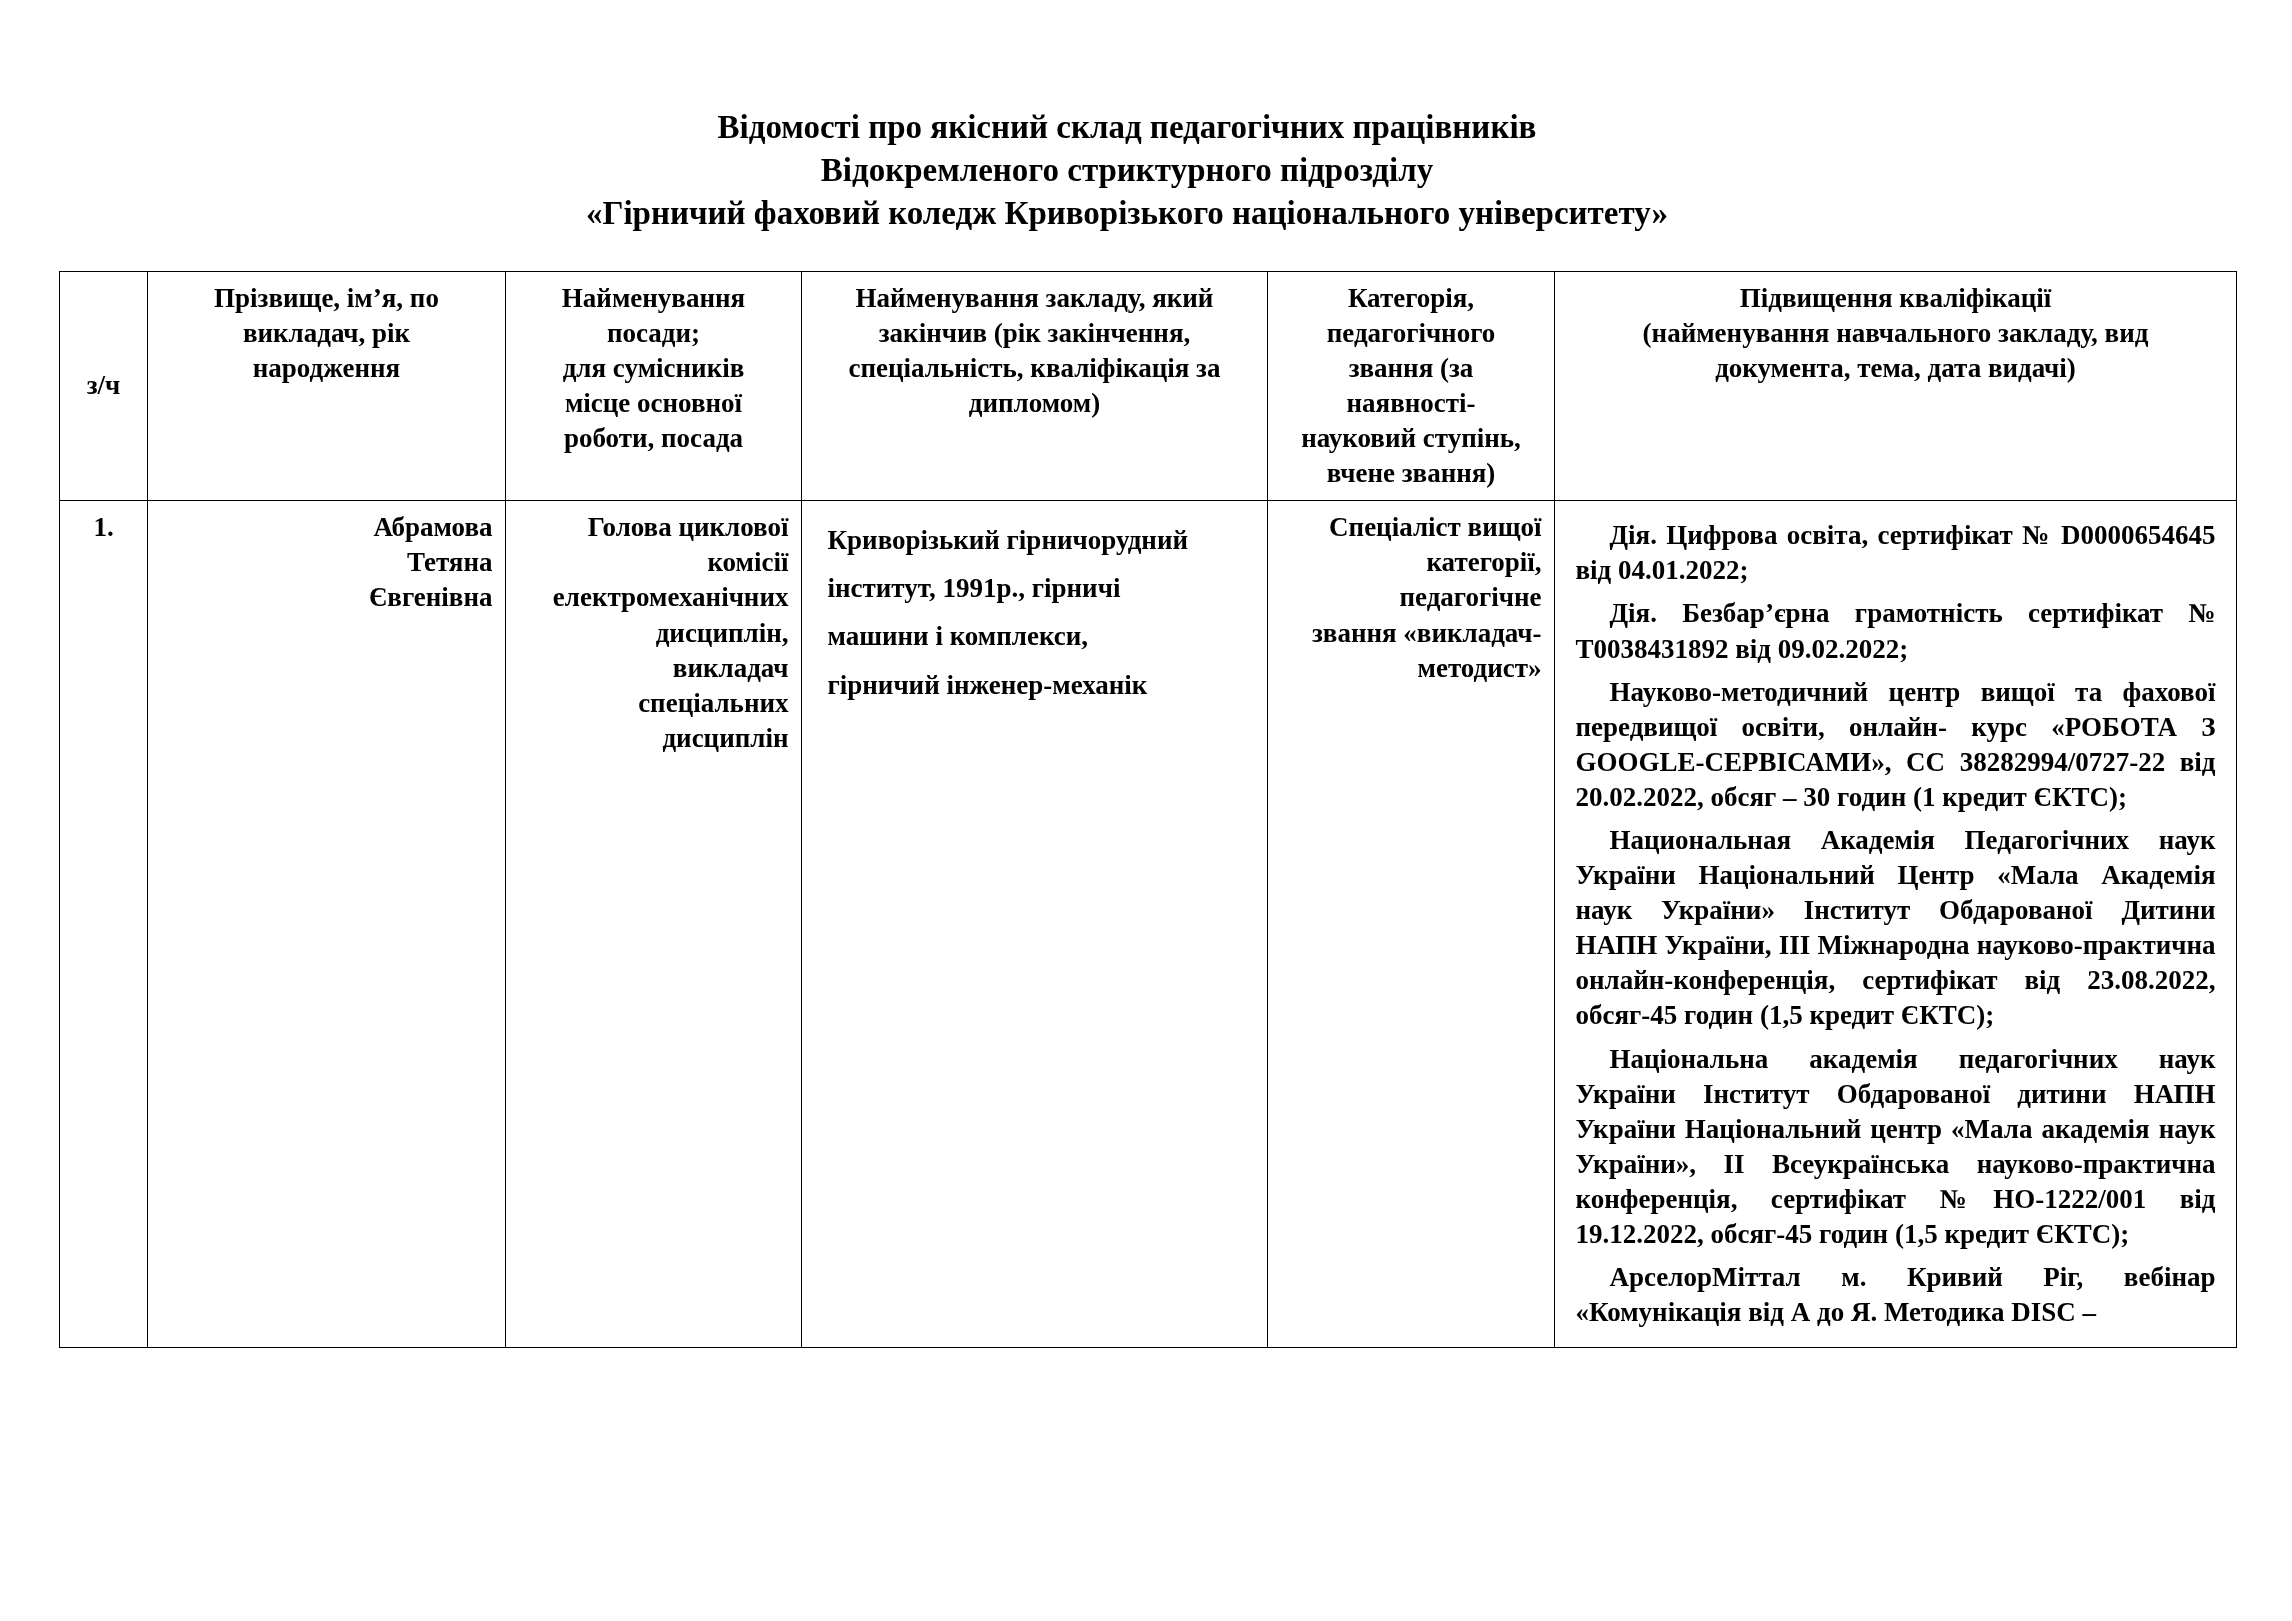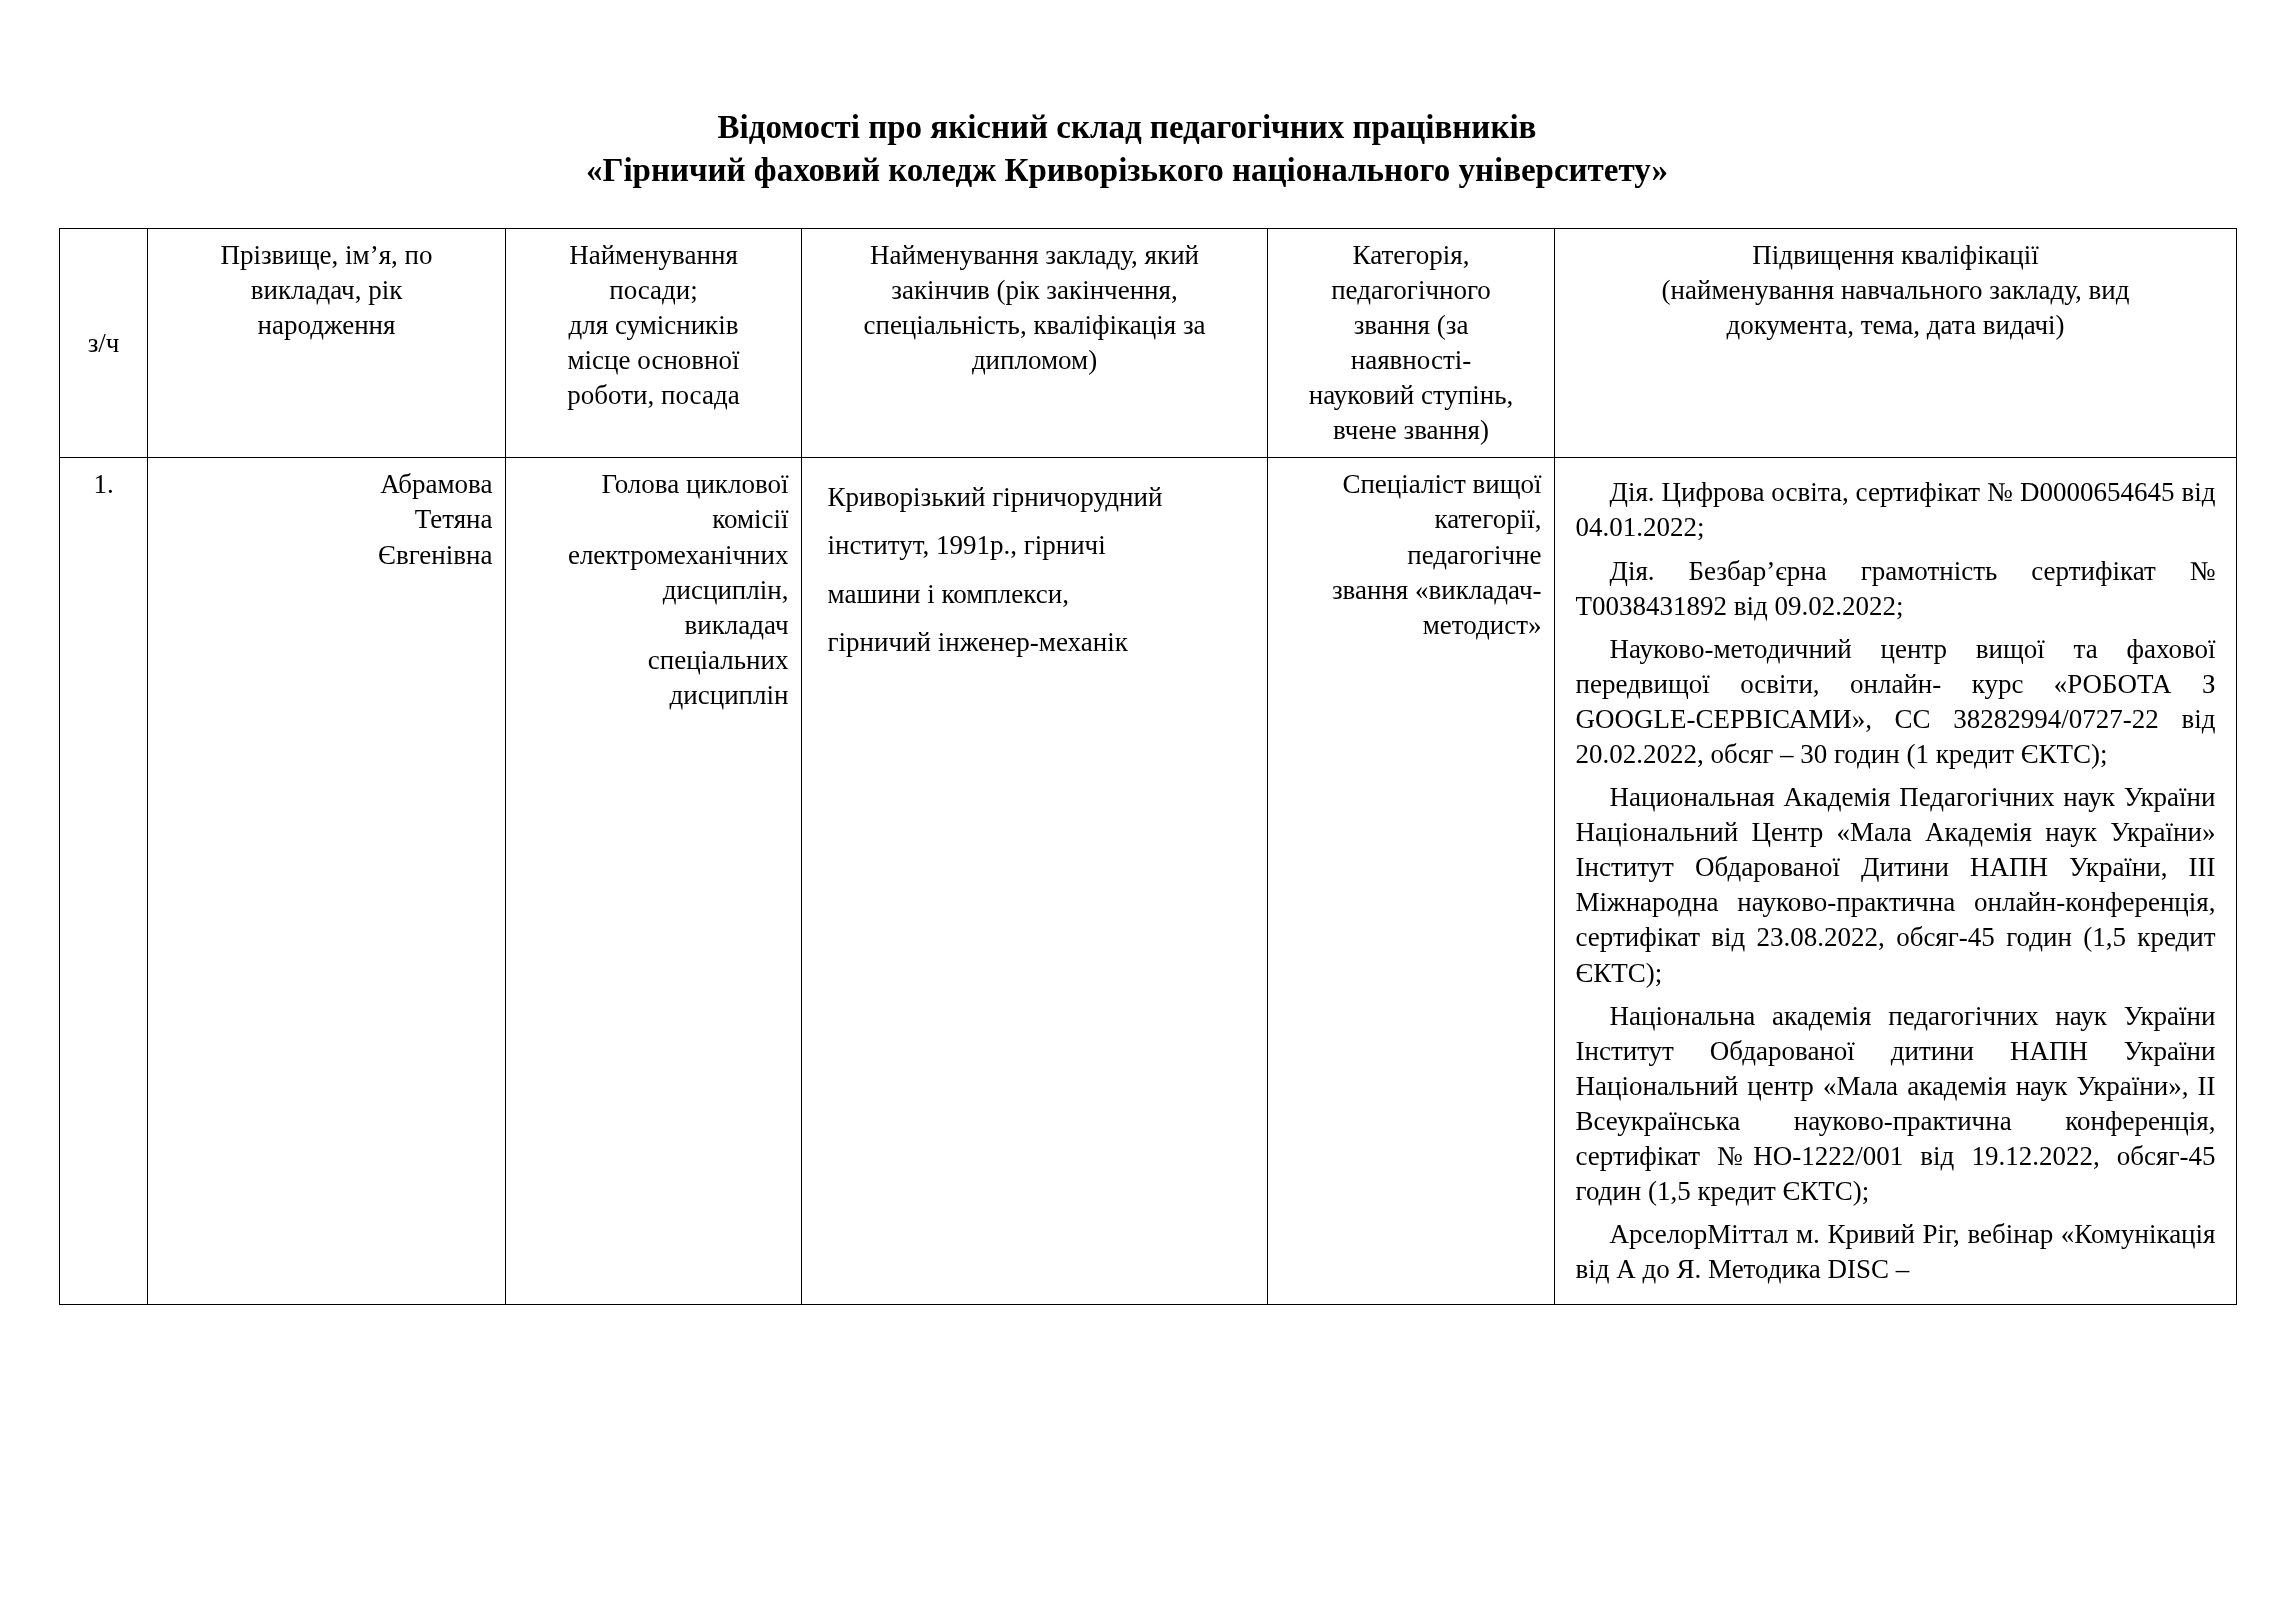--- a/index.html
+++ b/index.html
@@ -95,6 +95,7 @@
 
   <div class="doc-title">
     <span class="line">Відомості про якісний склад педагогічних працівників</span>
+    <span class="line">Відокремленого стриктурного підрозділу</span>
     <span class="line">«Гірничий фаховий коледж Криворізького національного університету»</span>
   </div>
 

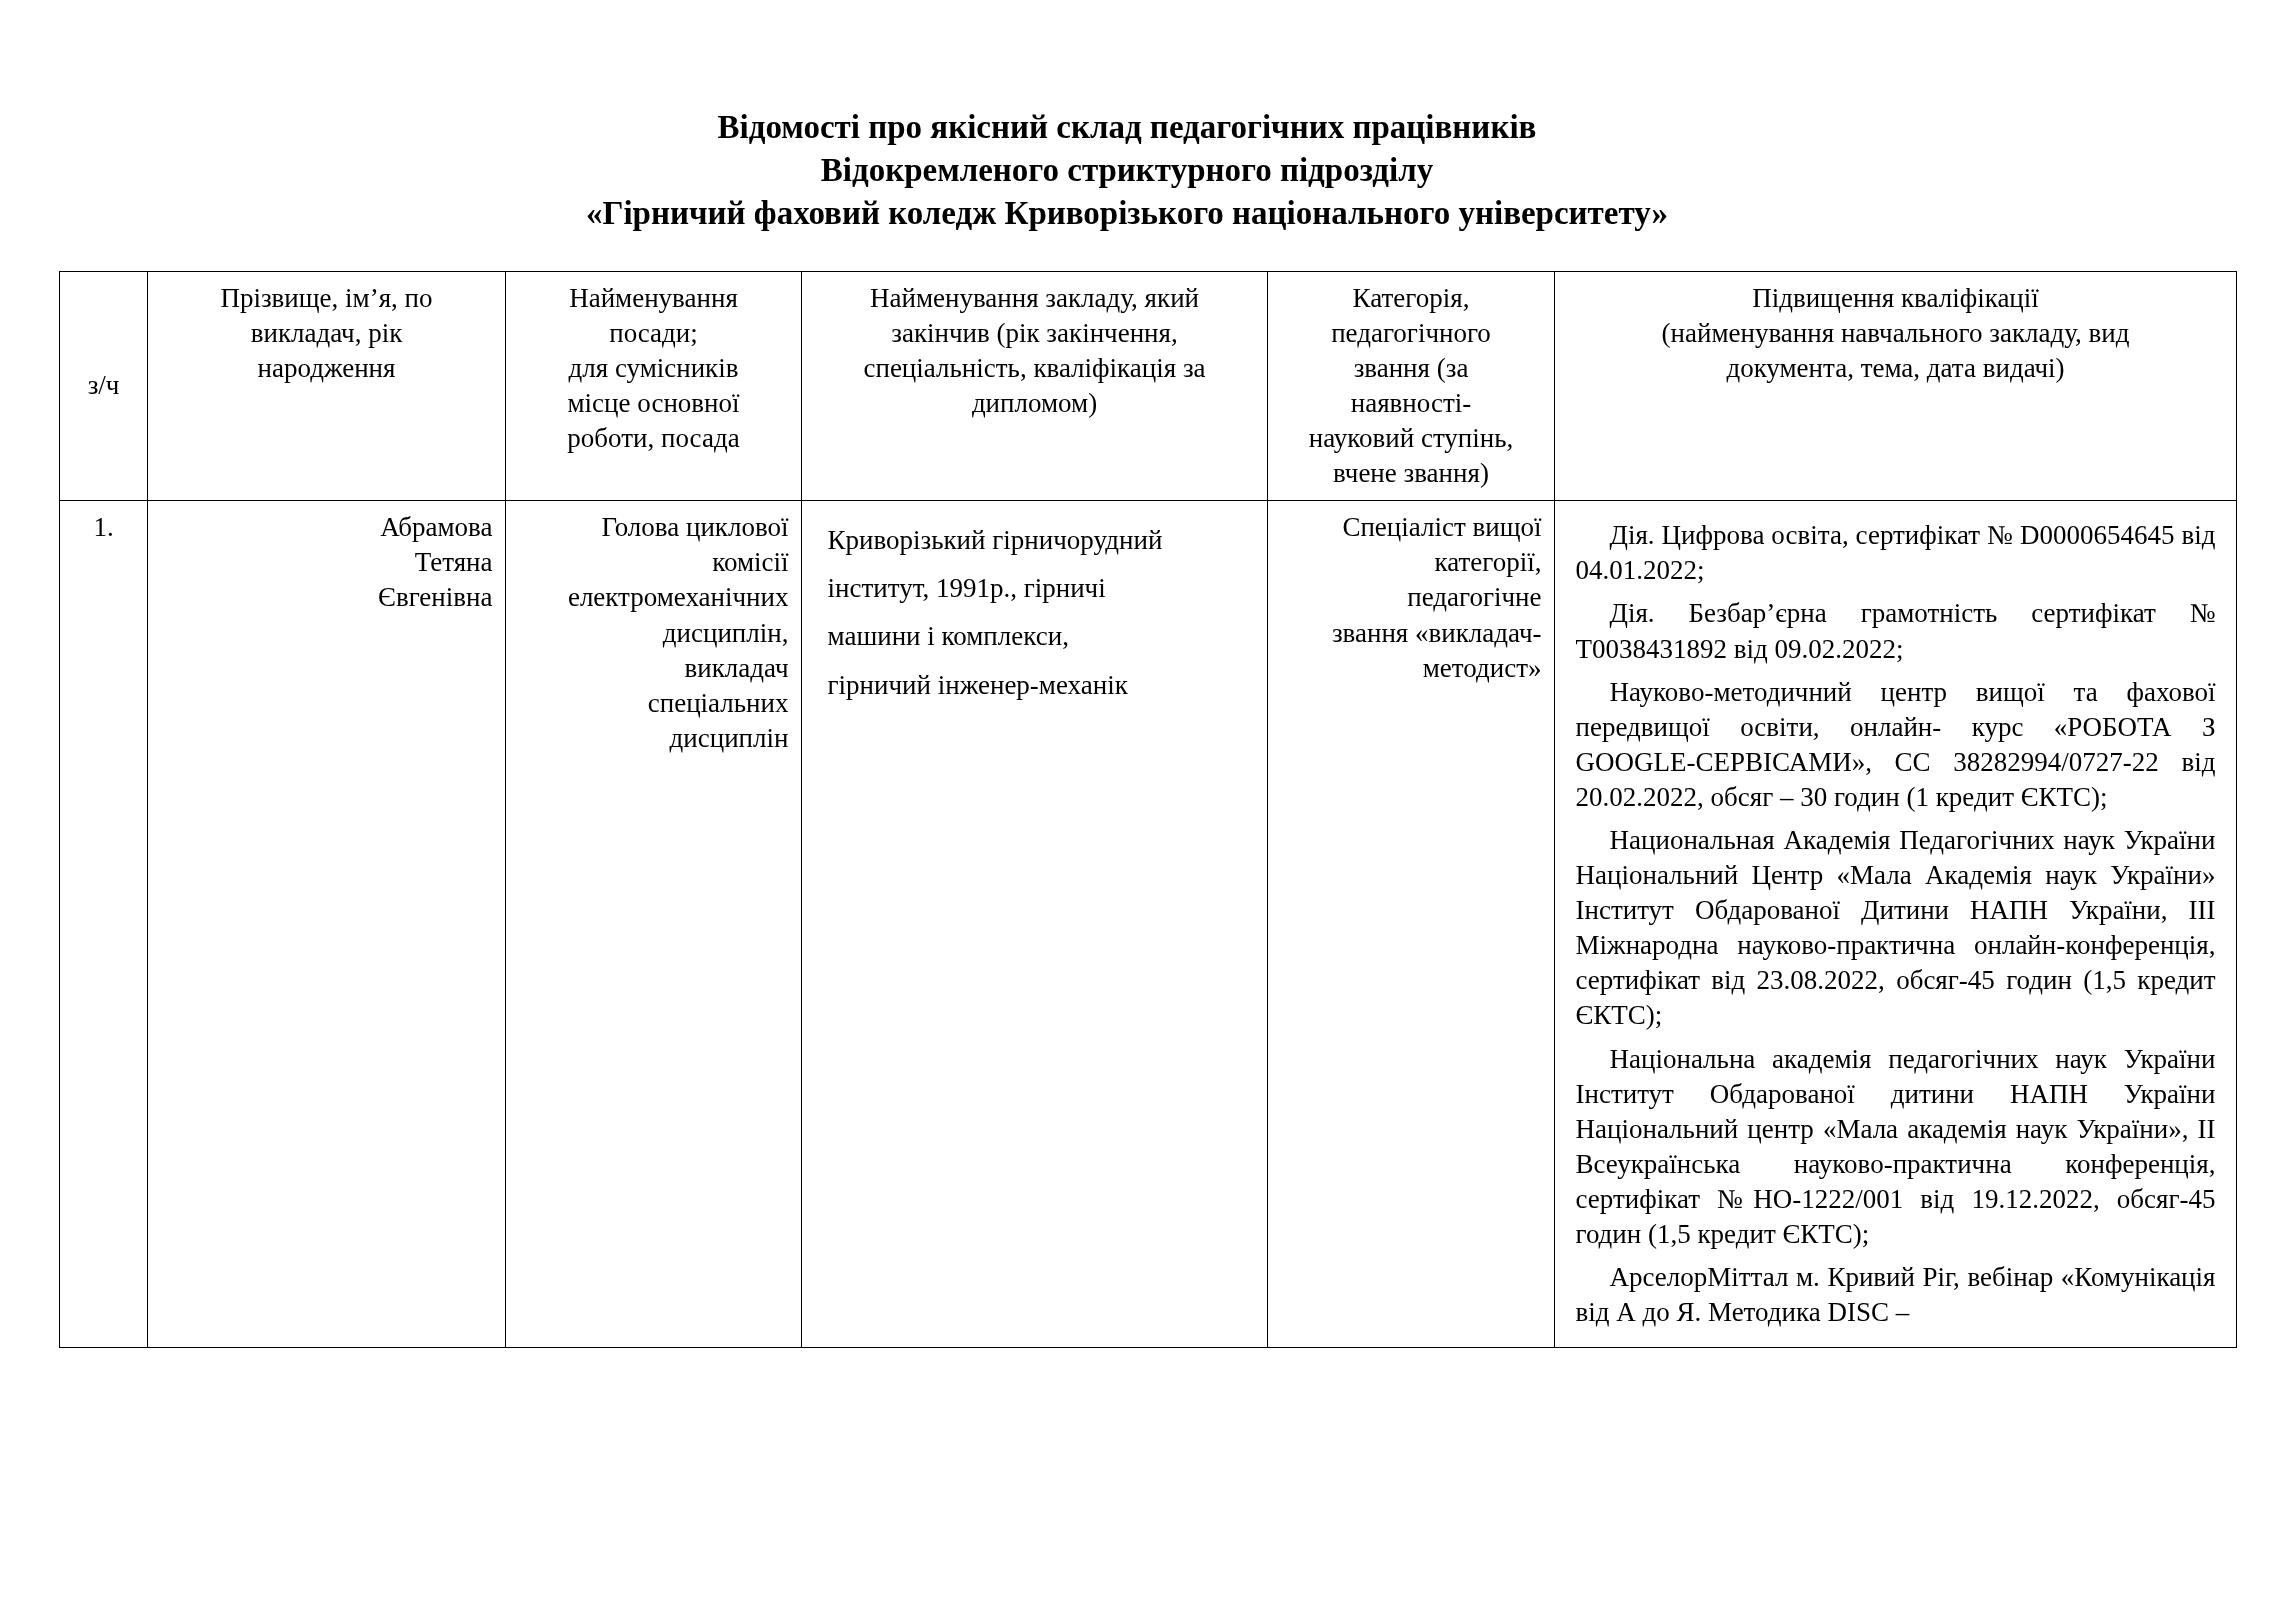--- a/index.html
+++ b/index.html
@@ -43,7 +43,7 @@
     padding: 9px 12.5px 9px 12.5px;
     font-size: 27px;
     line-height: 1.30;
-    font-weight: normal;
+    font-weight: bold;
   }
   
   col.c0 { width: 88px; }

